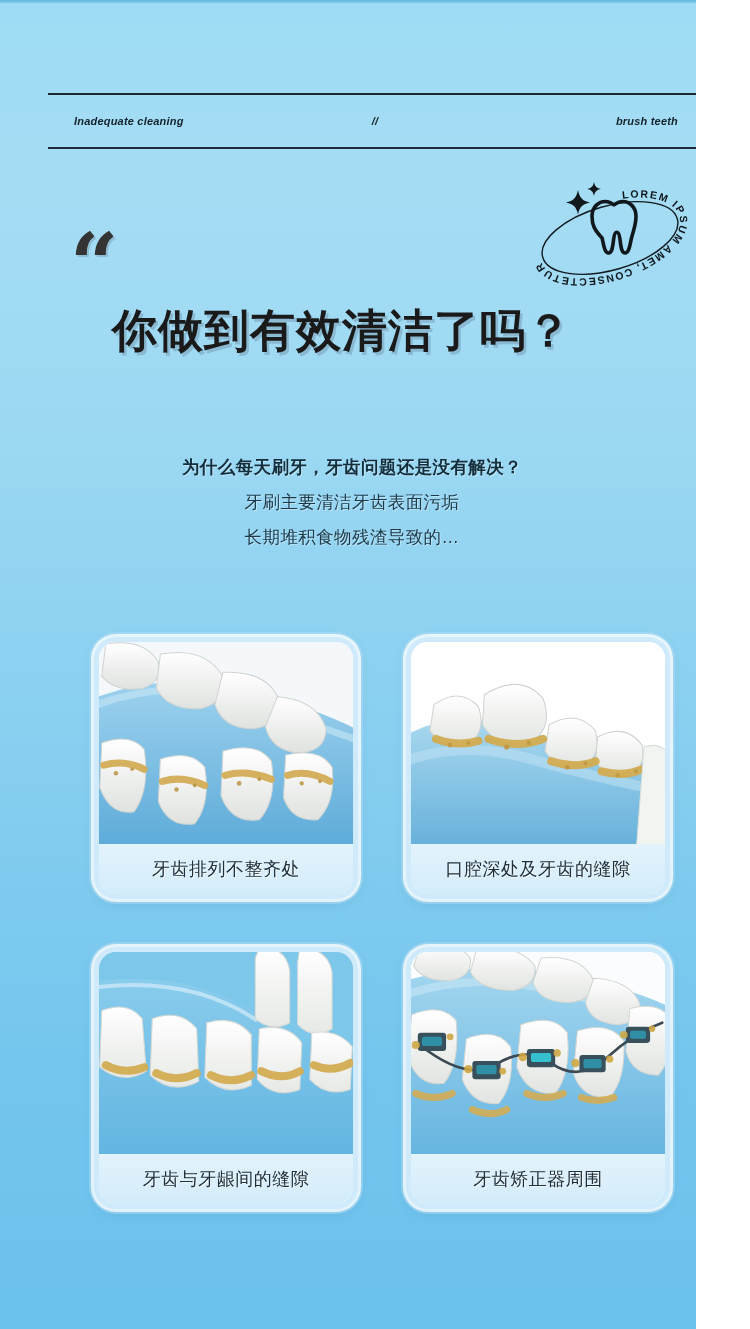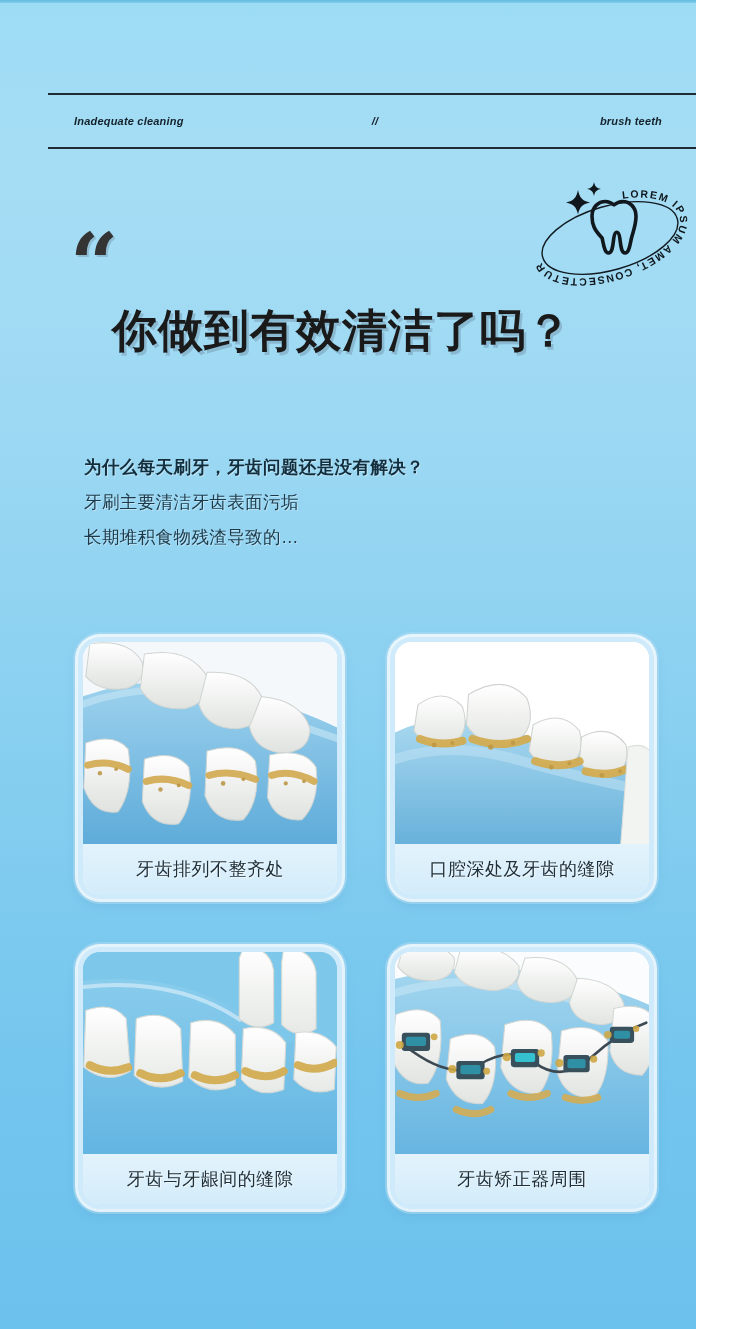--- a/index.html
+++ b/index.html
@@ -53,7 +53,7 @@
   }
   .rule-left   { position:absolute; left:26px; }
   .rule-center { position:absolute; left:50%; transform:translateX(-50%); }
-  .rule-right  { position:absolute; right:40px;font-style:italic; }
+  .rule-right  { position:absolute; right:24px;font-style:italic; }
 
   
   .badge {

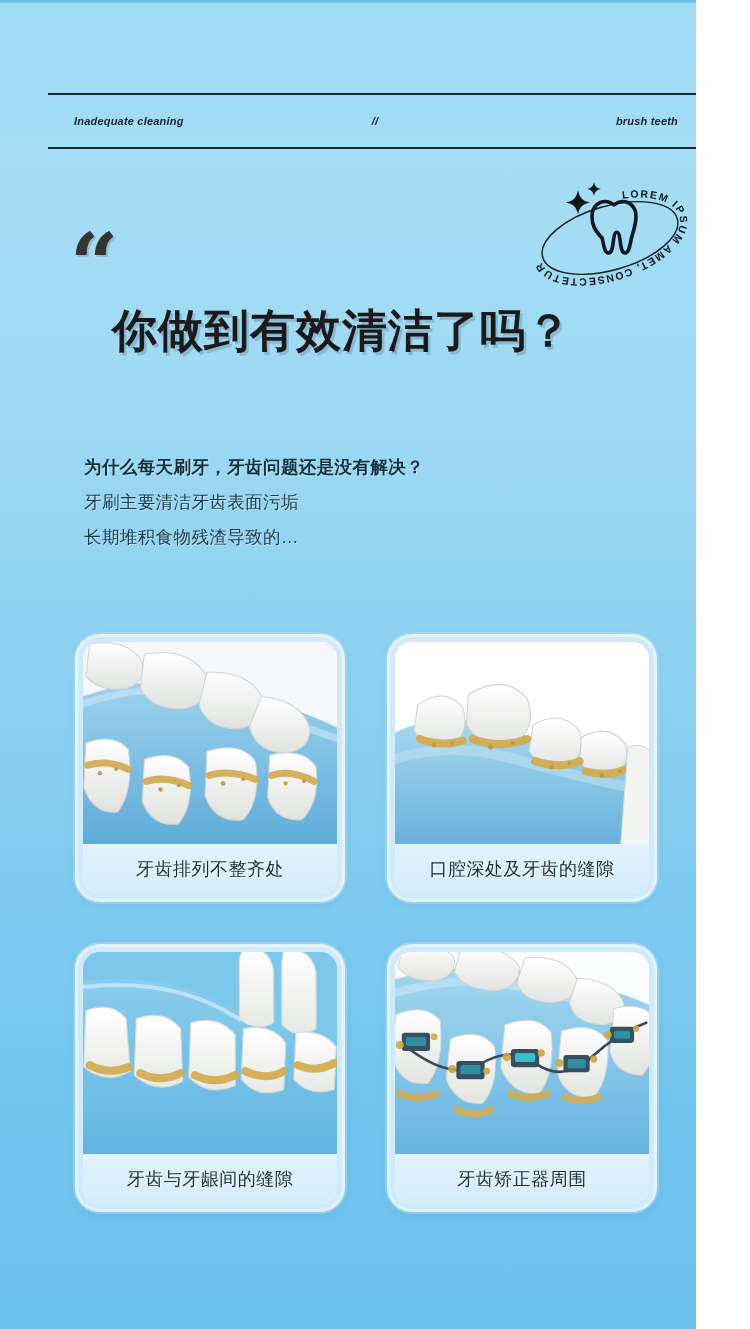--- a/index.html
+++ b/index.html
@@ -84,7 +84,7 @@
 
   
   .para {
-    position:absolute; left:84px; top:450px; width:600px;
+    position:absolute; left:52px; top:450px; width:600px;text-align:center;
   }
   .para .ln {
     font-size:17.5px; line-height:35px;

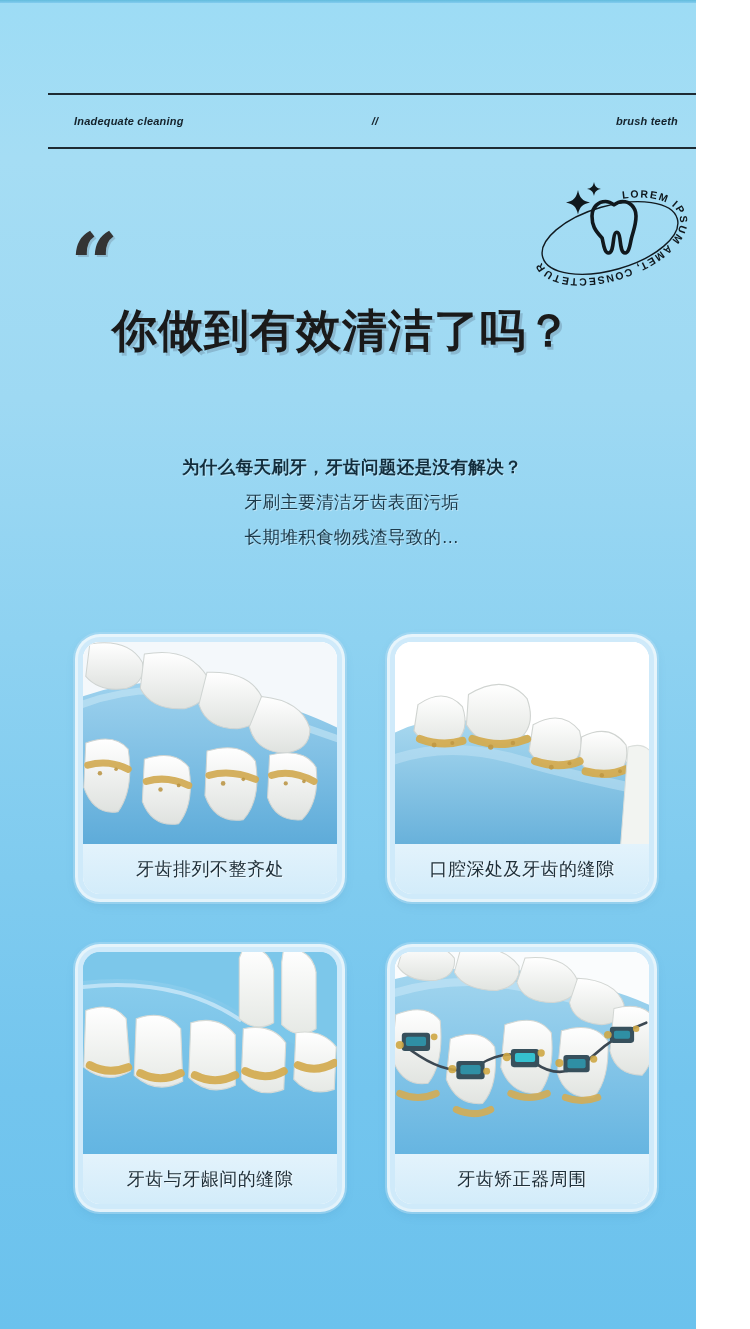--- a/index.html
+++ b/index.html
@@ -96,7 +96,7 @@
 
   
   .grid {
-    position:absolute; left:78px; top:637px;
+    position:absolute; left:94px; top:637px;
     width:600px;
     display:grid;
     grid-template-columns:264px 264px;

